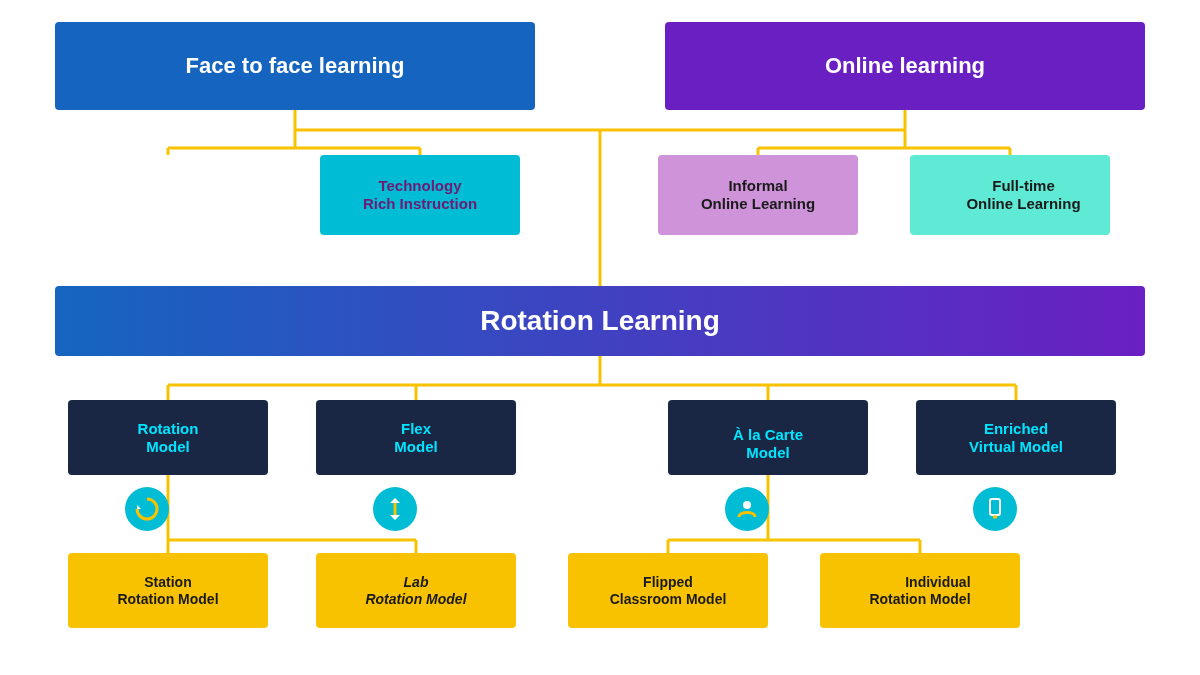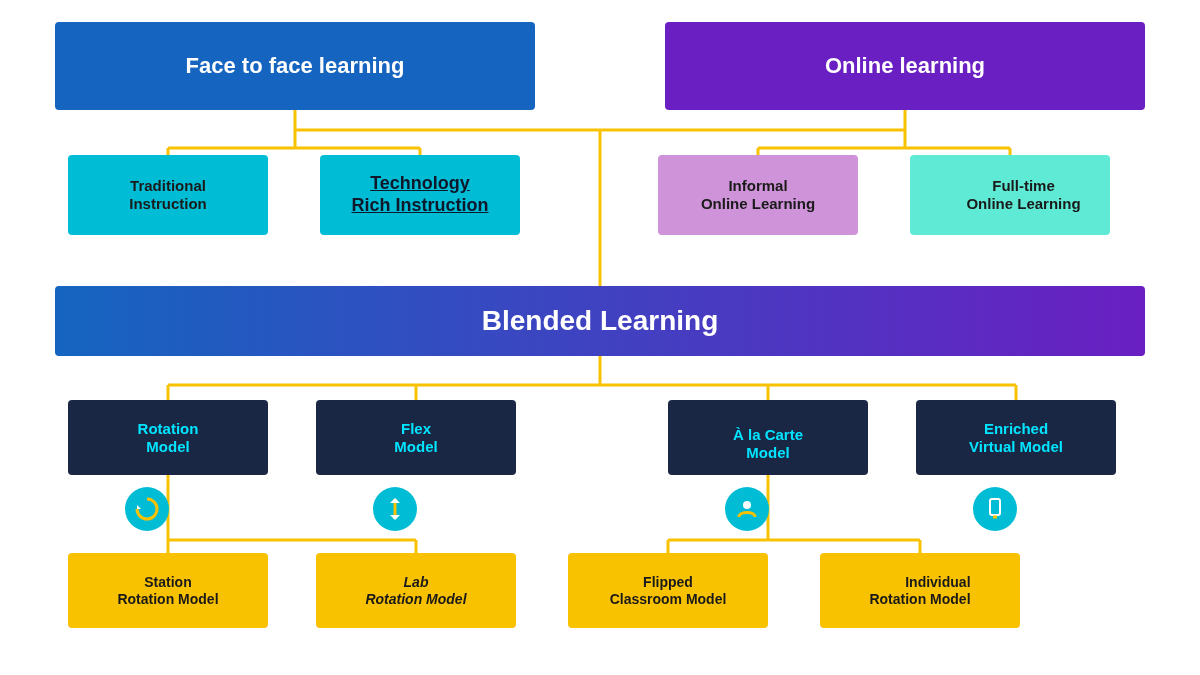--- a/index.html
+++ b/index.html
@@ -243,10 +243,6 @@
     <span>Online learning</span>
   </div>
 
-  <div class="node traditional">
-    <span style="white-space:pre-line;">Traditional
-Instruction</span>
-  </div>
 
   <div class="node tech-rich">
     <span style="white-space:pre-line;">Technology

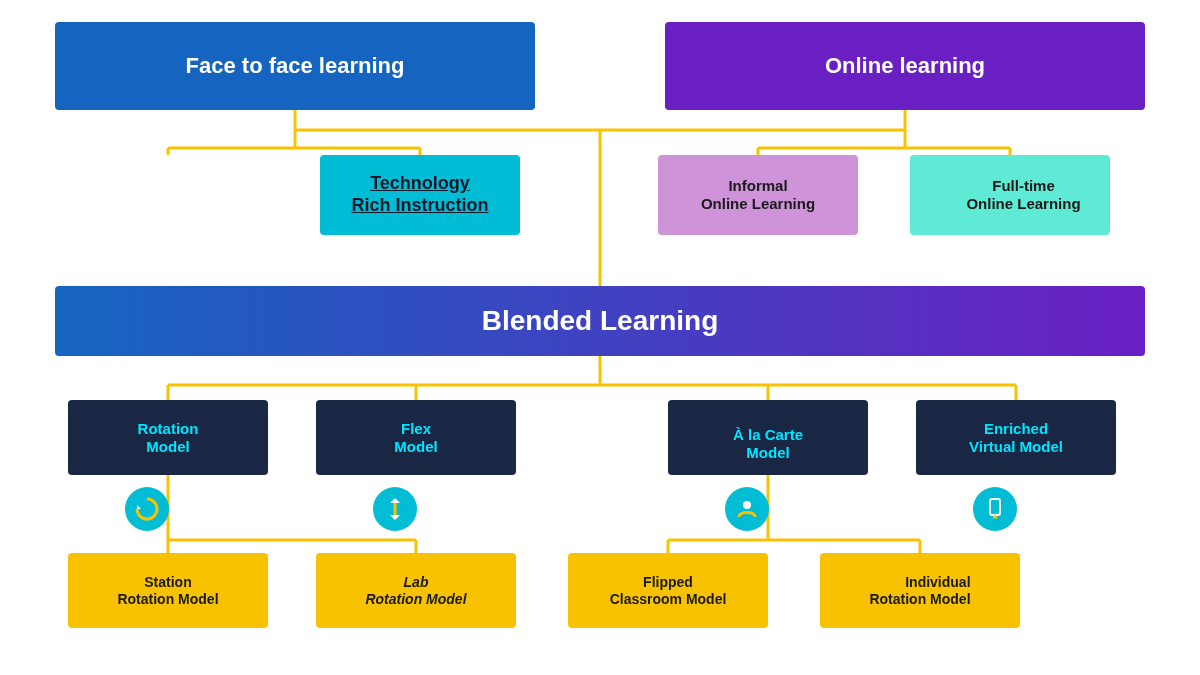--- a/index.html
+++ b/index.html
@@ -67,10 +67,10 @@
 
     .tech-rich {
       background: #00BCD4;
-      color: #0f172a;
-      font-size: 18px;
+      color: #701a75;
+      font-size: 15px;
       left: 320px; top: 155px;
-      width: 200px; height: 80px; text-decoration: underline;
+      width: 200px; height: 80px;
     }
 
     

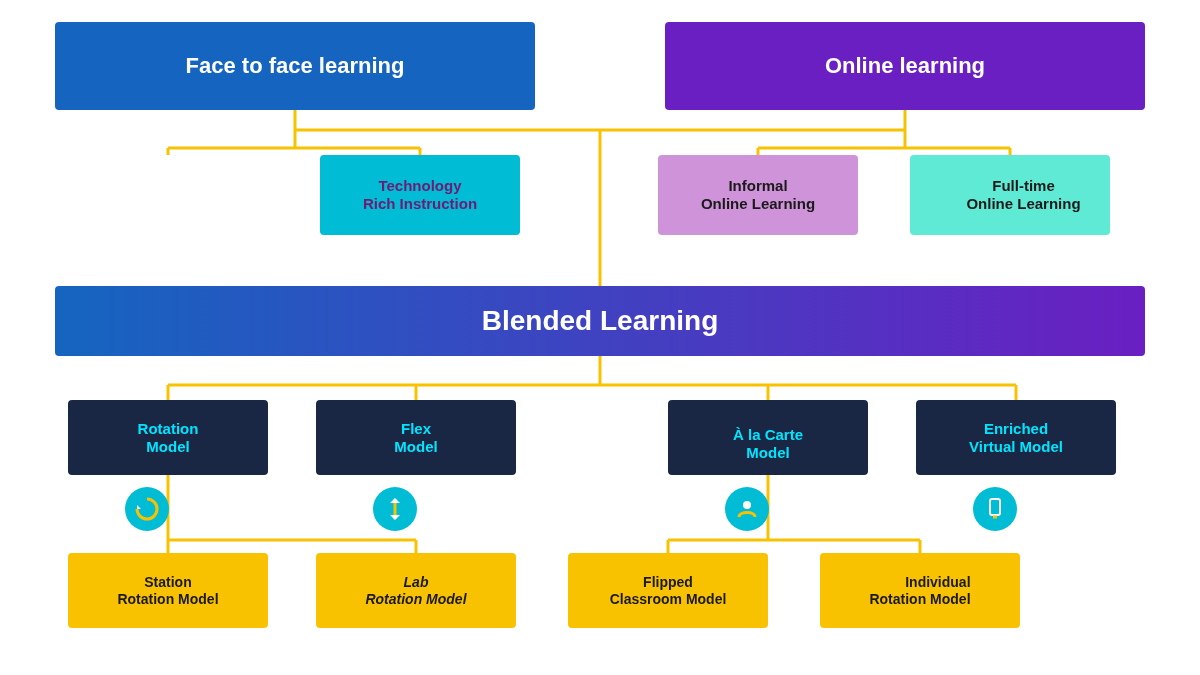--- a/index.html
+++ b/index.html
@@ -260,7 +260,7 @@
   </div>
 
   <div class="node blended">
-    <span>Blended Learning</span>
+    <span>Rotation Learning</span>
   </div>
 
   <div class="node rotation">

